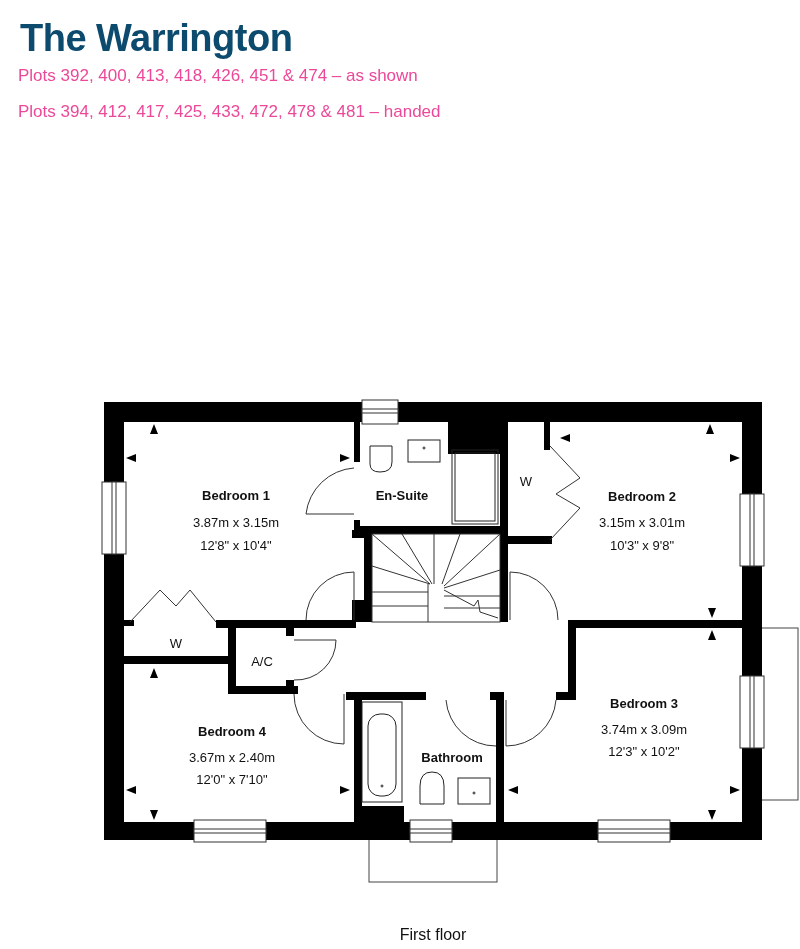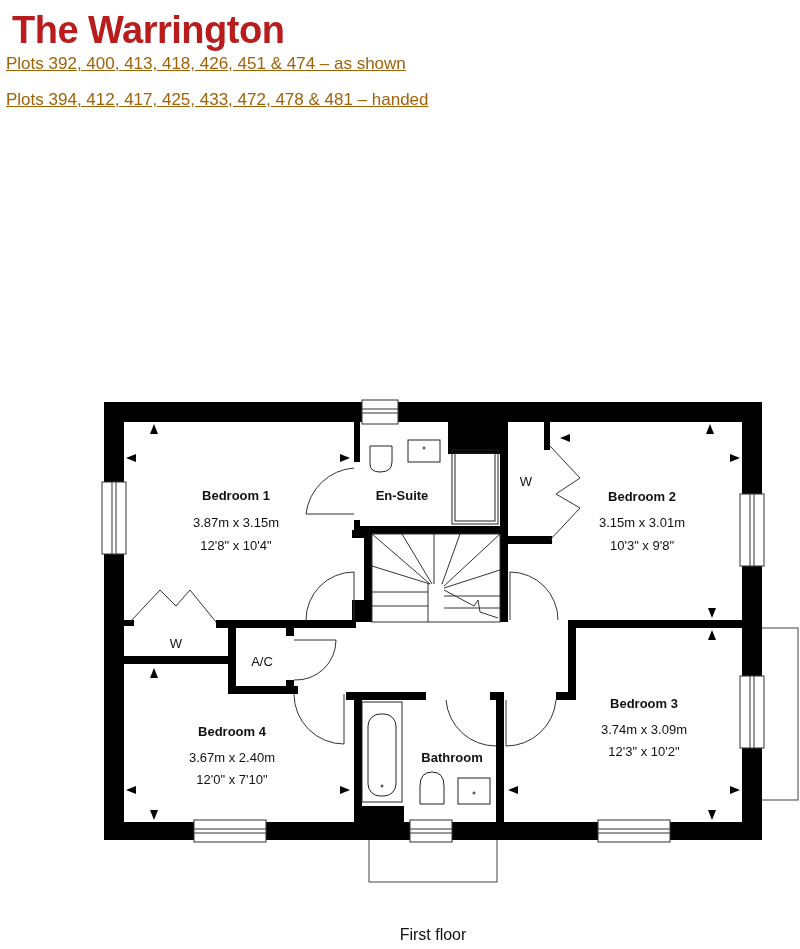--- a/index.html
+++ b/index.html
@@ -4,7 +4,7 @@
 <style>
   html, body { margin:0; padding:0; background:#ffffff; }
   body { width:800px; height:949px; position:relative; overflow:hidden; font-family:"Liberation Sans", sans-serif; color:#111; }
-  .title { position:absolute; left:4px; top:0px; font-size:38px; font-weight:bold; color:#b91c1c; letter-spacing:-0.5px; margin:8px; line-height:44px; }
+  .title { position:absolute; left:4px; top:0px; font-size:38px; font-weight:bold; color:#0c4a6e; letter-spacing:-0.5px; margin:16px; line-height:44px; }
   .sub { position:absolute; left:6px; font-size:17px; color:#a16207; margin:0;text-decoration:underline; }
   .sub1 { top:54px; }
   .sub2 { top:90px;text-align:right; }

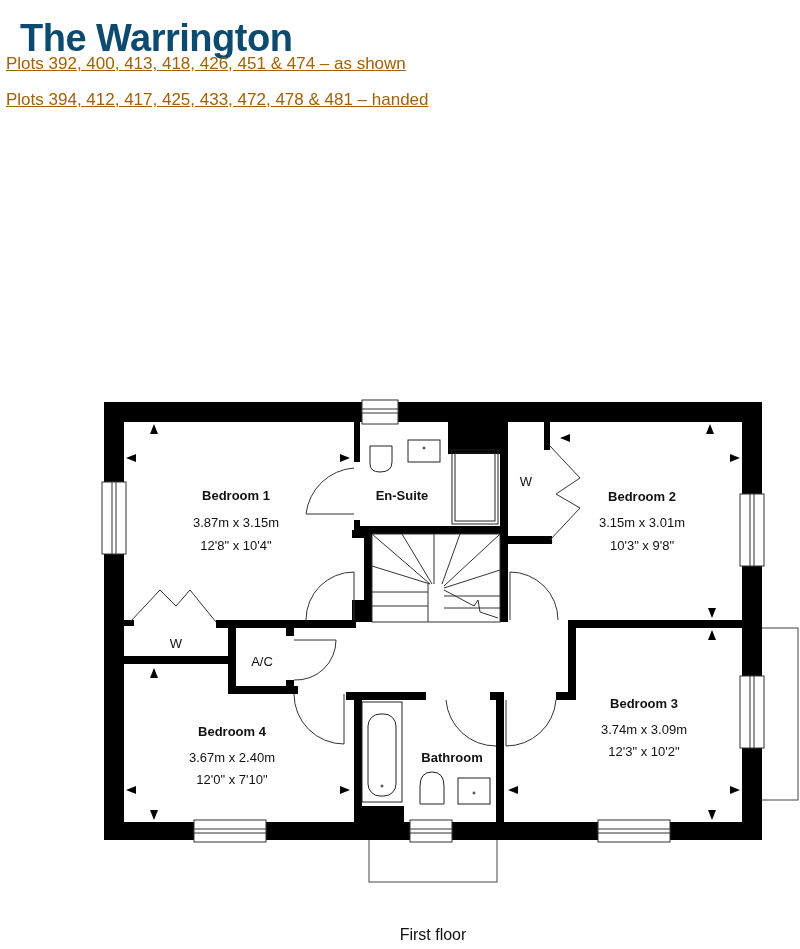--- a/index.html
+++ b/index.html
@@ -5,7 +5,7 @@
   html, body { margin:0; padding:0; background:#ffffff; }
   body { width:800px; height:949px; position:relative; overflow:hidden; font-family:"Liberation Sans", sans-serif; color:#111; }
   .title { position:absolute; left:4px; top:0px; font-size:38px; font-weight:bold; color:#0c4a6e; letter-spacing:-0.5px; margin:16px; line-height:44px; }
-  .sub { position:absolute; left:6px; font-size:17px; color:#a16207; margin:0;text-decoration:underline; }
+  .sub { position:absolute; left:6px; font-size:17px; color:#ec4899; margin:12px; }
   .sub1 { top:54px; }
   .sub2 { top:90px;text-align:right; }
   .plan { position:absolute; left:0; top:0; }

